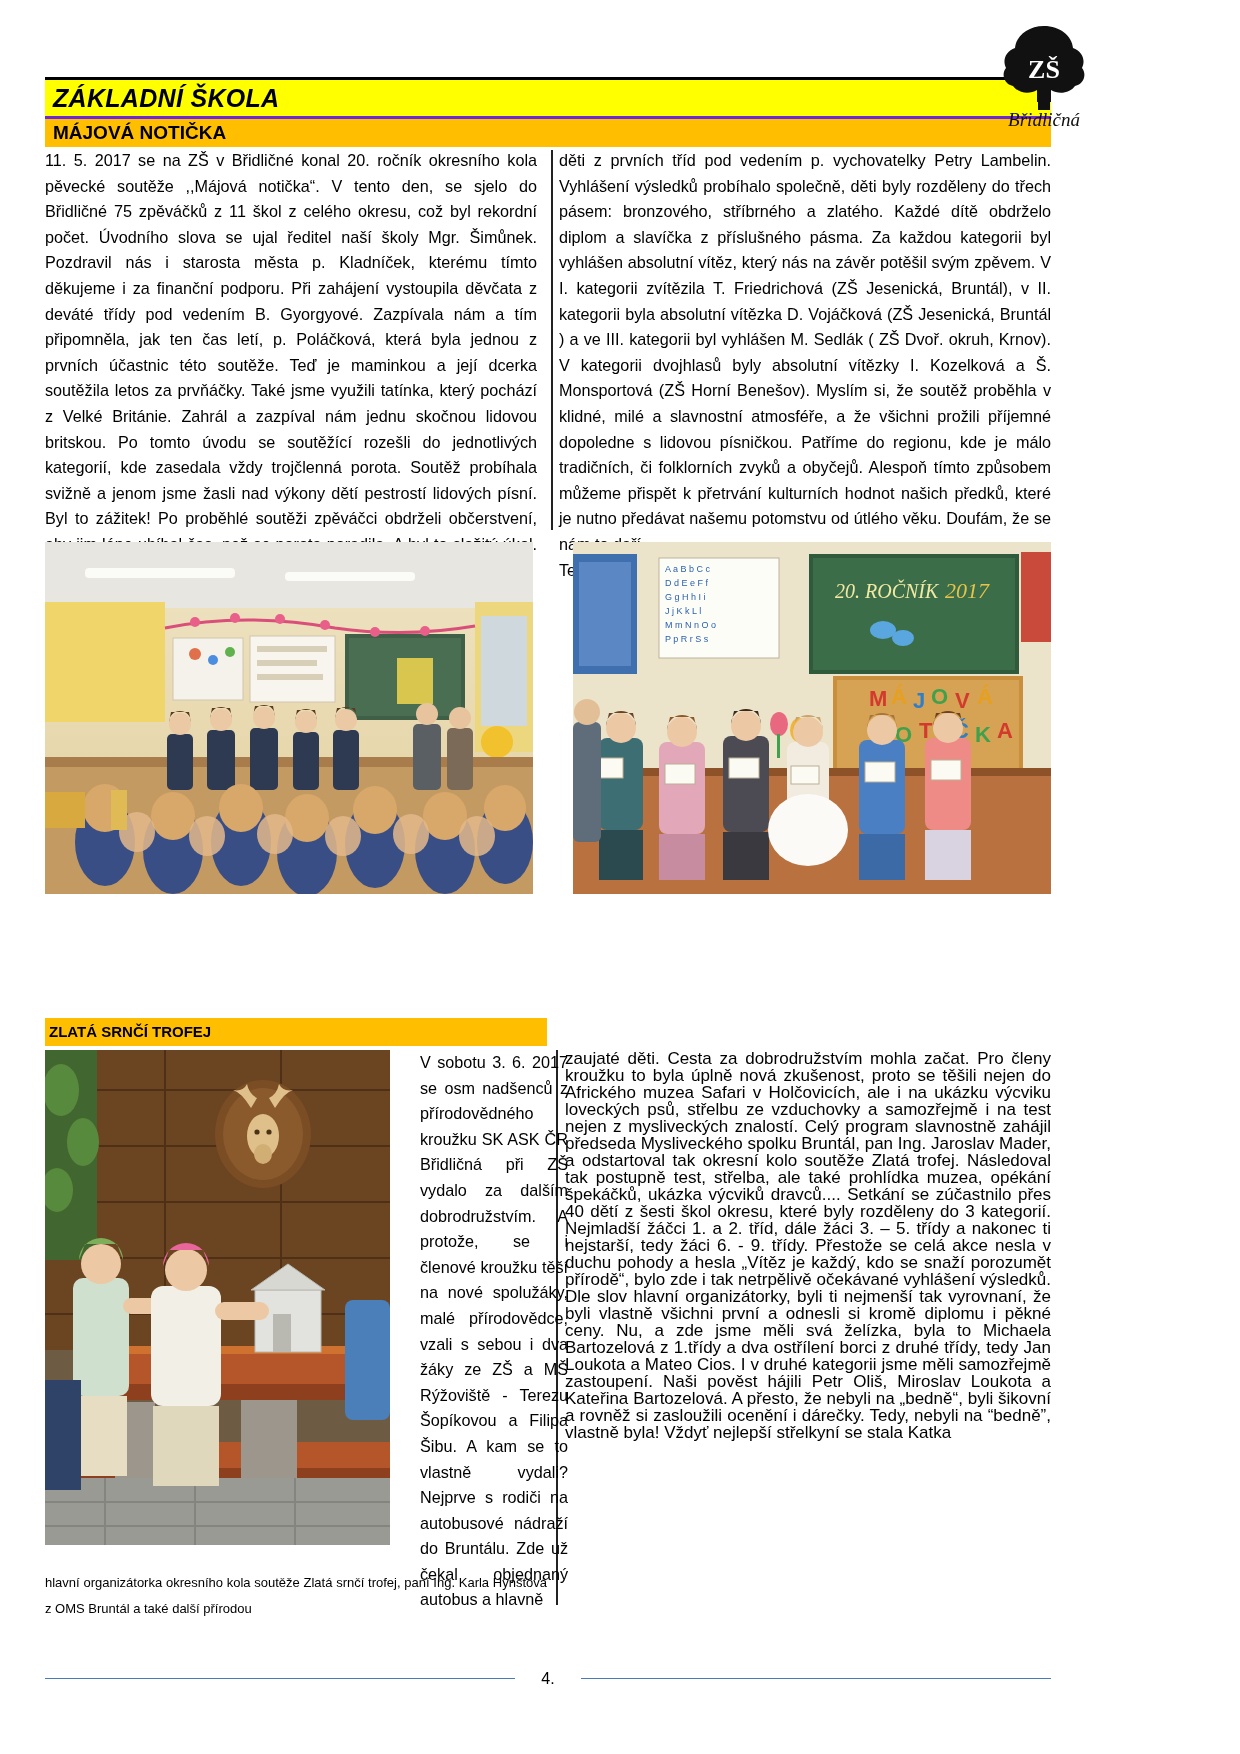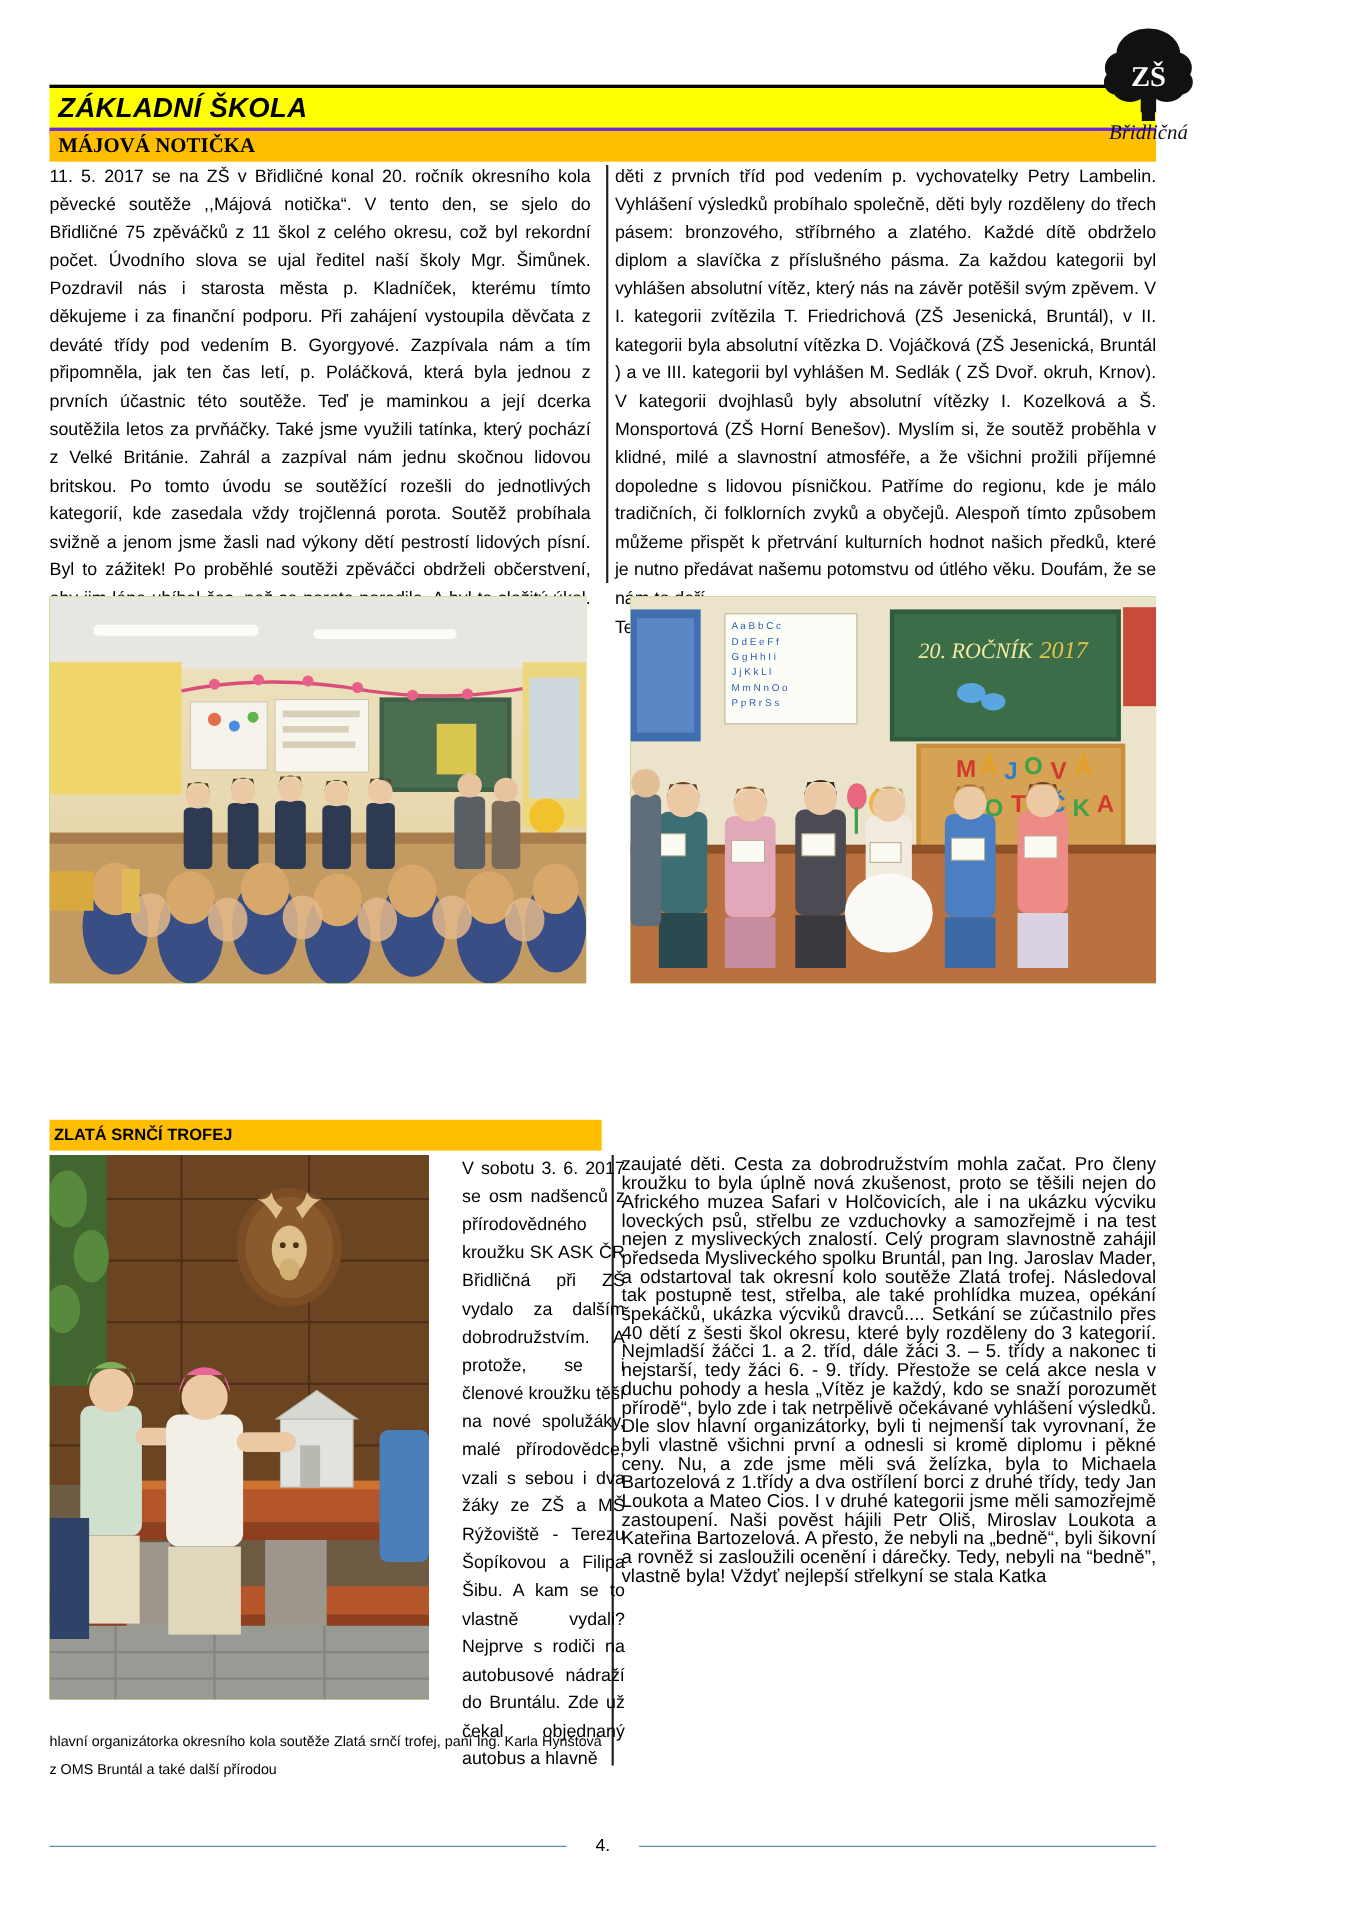--- a/index.html
+++ b/index.html
@@ -62,7 +62,6 @@
     height: 28px;
     background: #ffbf00;
     z-index: 2;
-    font-family: Liberation Serif, serif;
   }
   .band-sub .band-text {
     font-weight: bold;

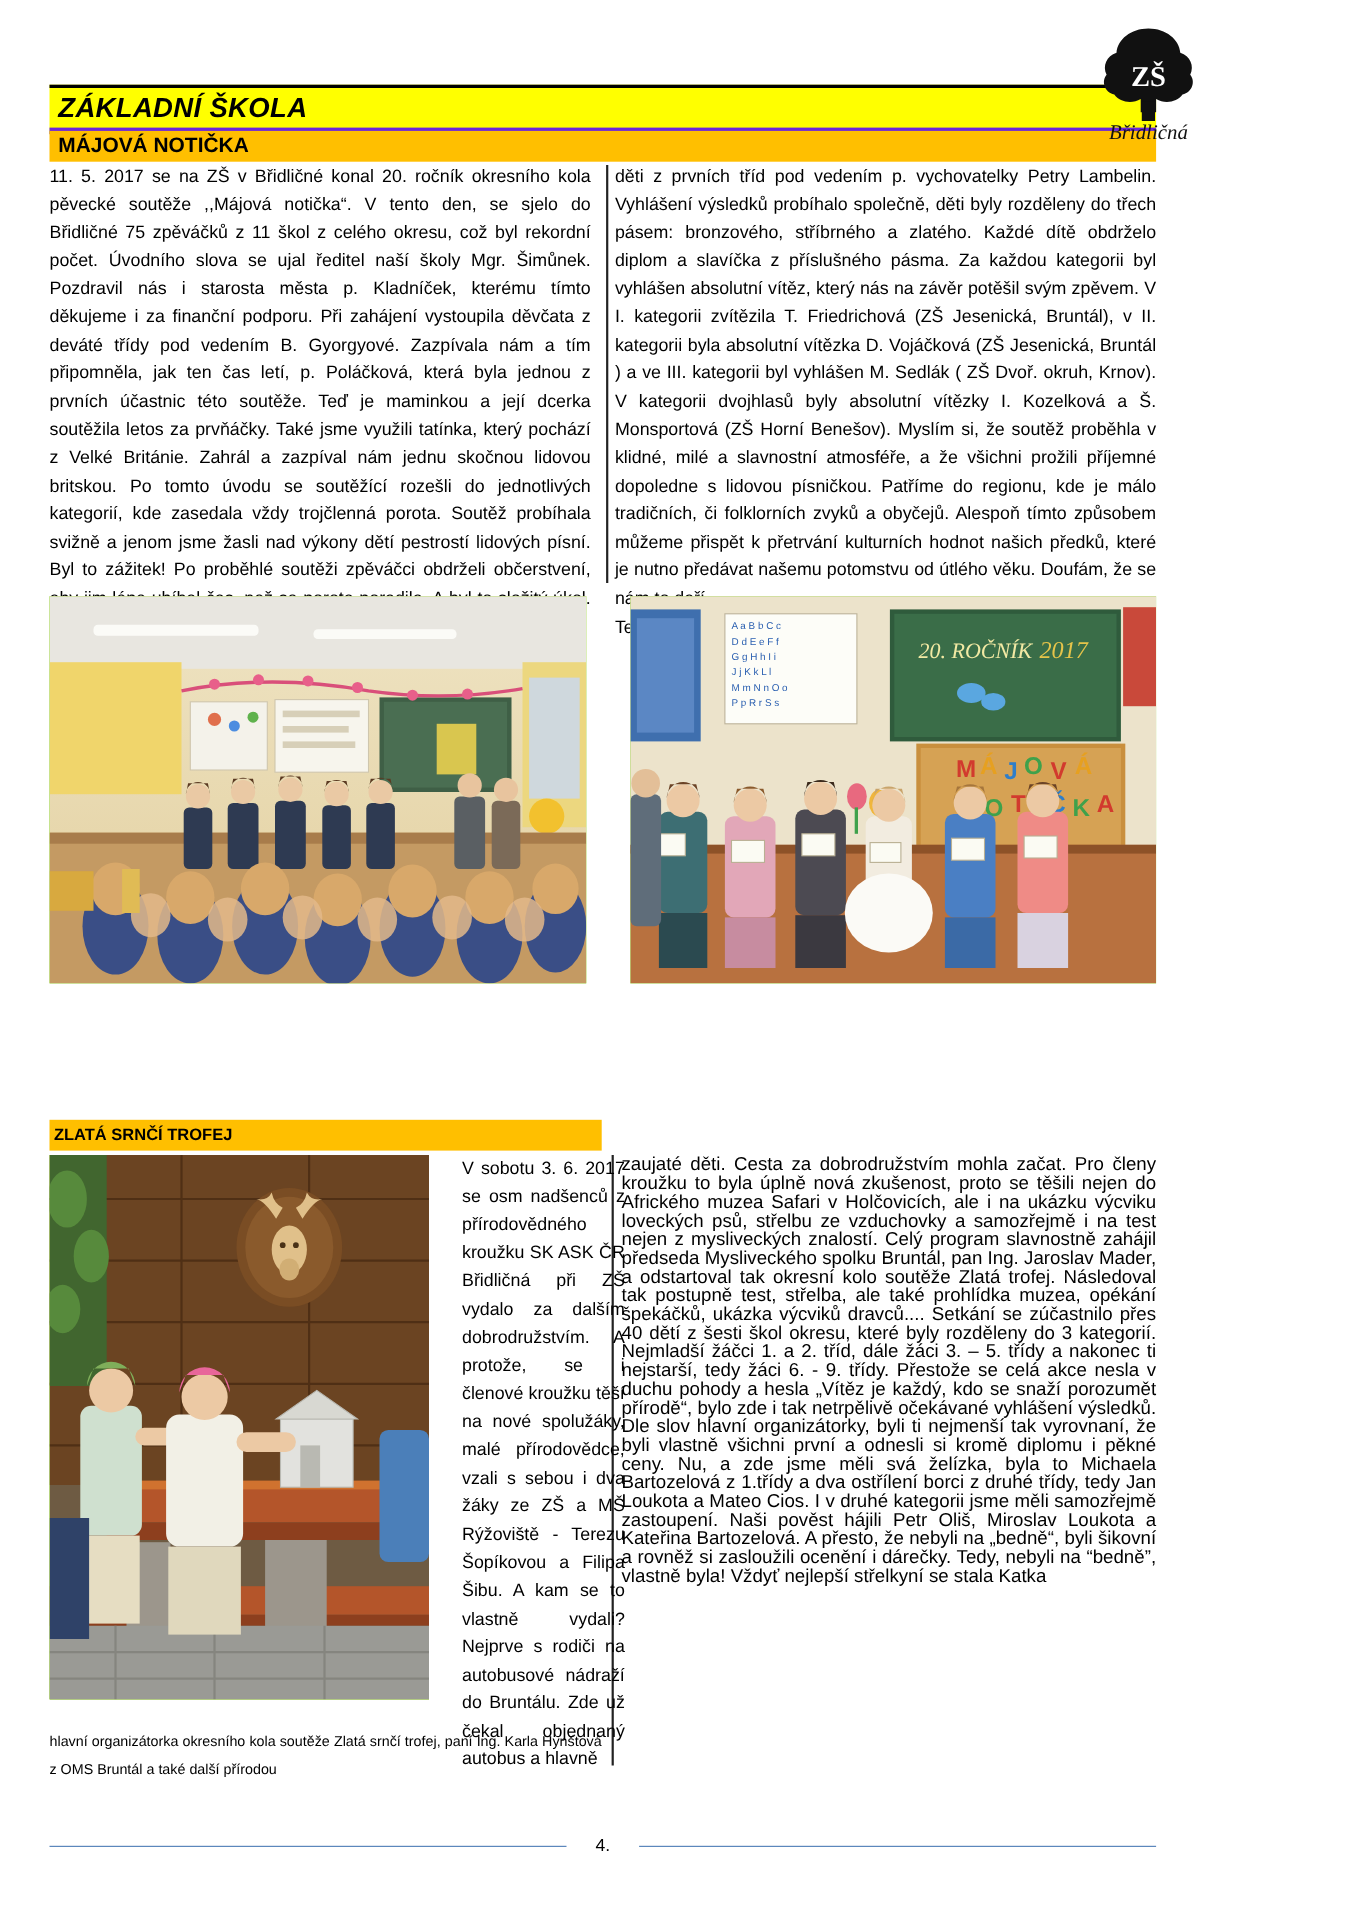--- a/index.html
+++ b/index.html
@@ -120,7 +120,7 @@
   .photo {
     position: absolute;
     overflow: hidden;
-    background: #84cc16;
+    background: #fef9c3;
   }
   .photo svg { display:block; width:100%; height:100%; }
 

